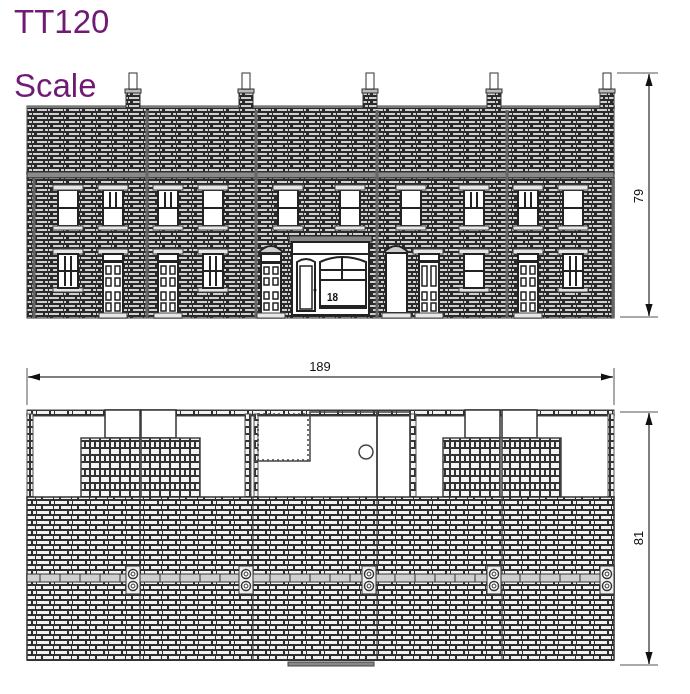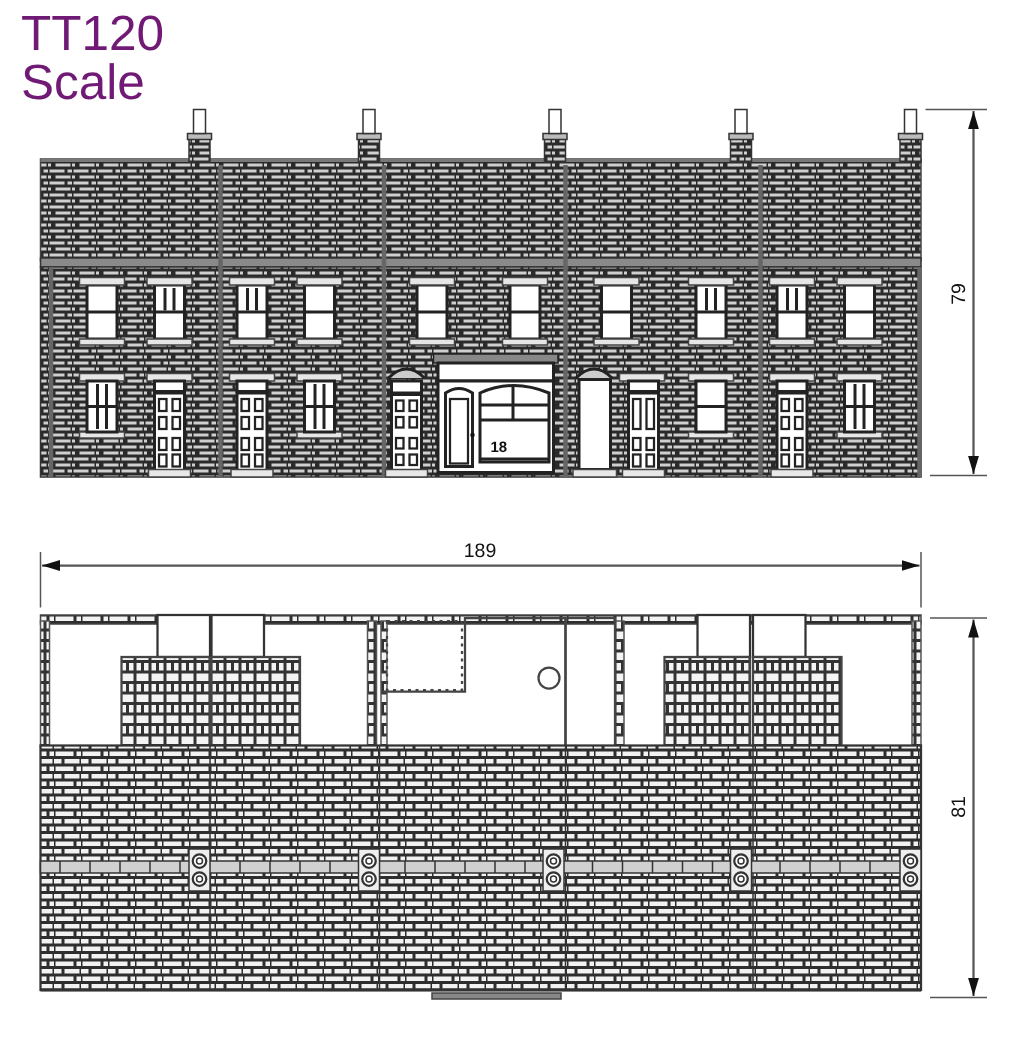--- a/index.html
+++ b/index.html
@@ -12,7 +12,7 @@
 <body>
 
 <div class="title" style="top:4px;">TT120</div>
-<div class="title" style="top:37px;">Scale</div>
+<div class="title" style="top:68px;">Scale</div>
 
 <svg width="690" height="694" viewBox="0 0 690 694" xmlns="http://www.w3.org/2000/svg">
   <defs>

